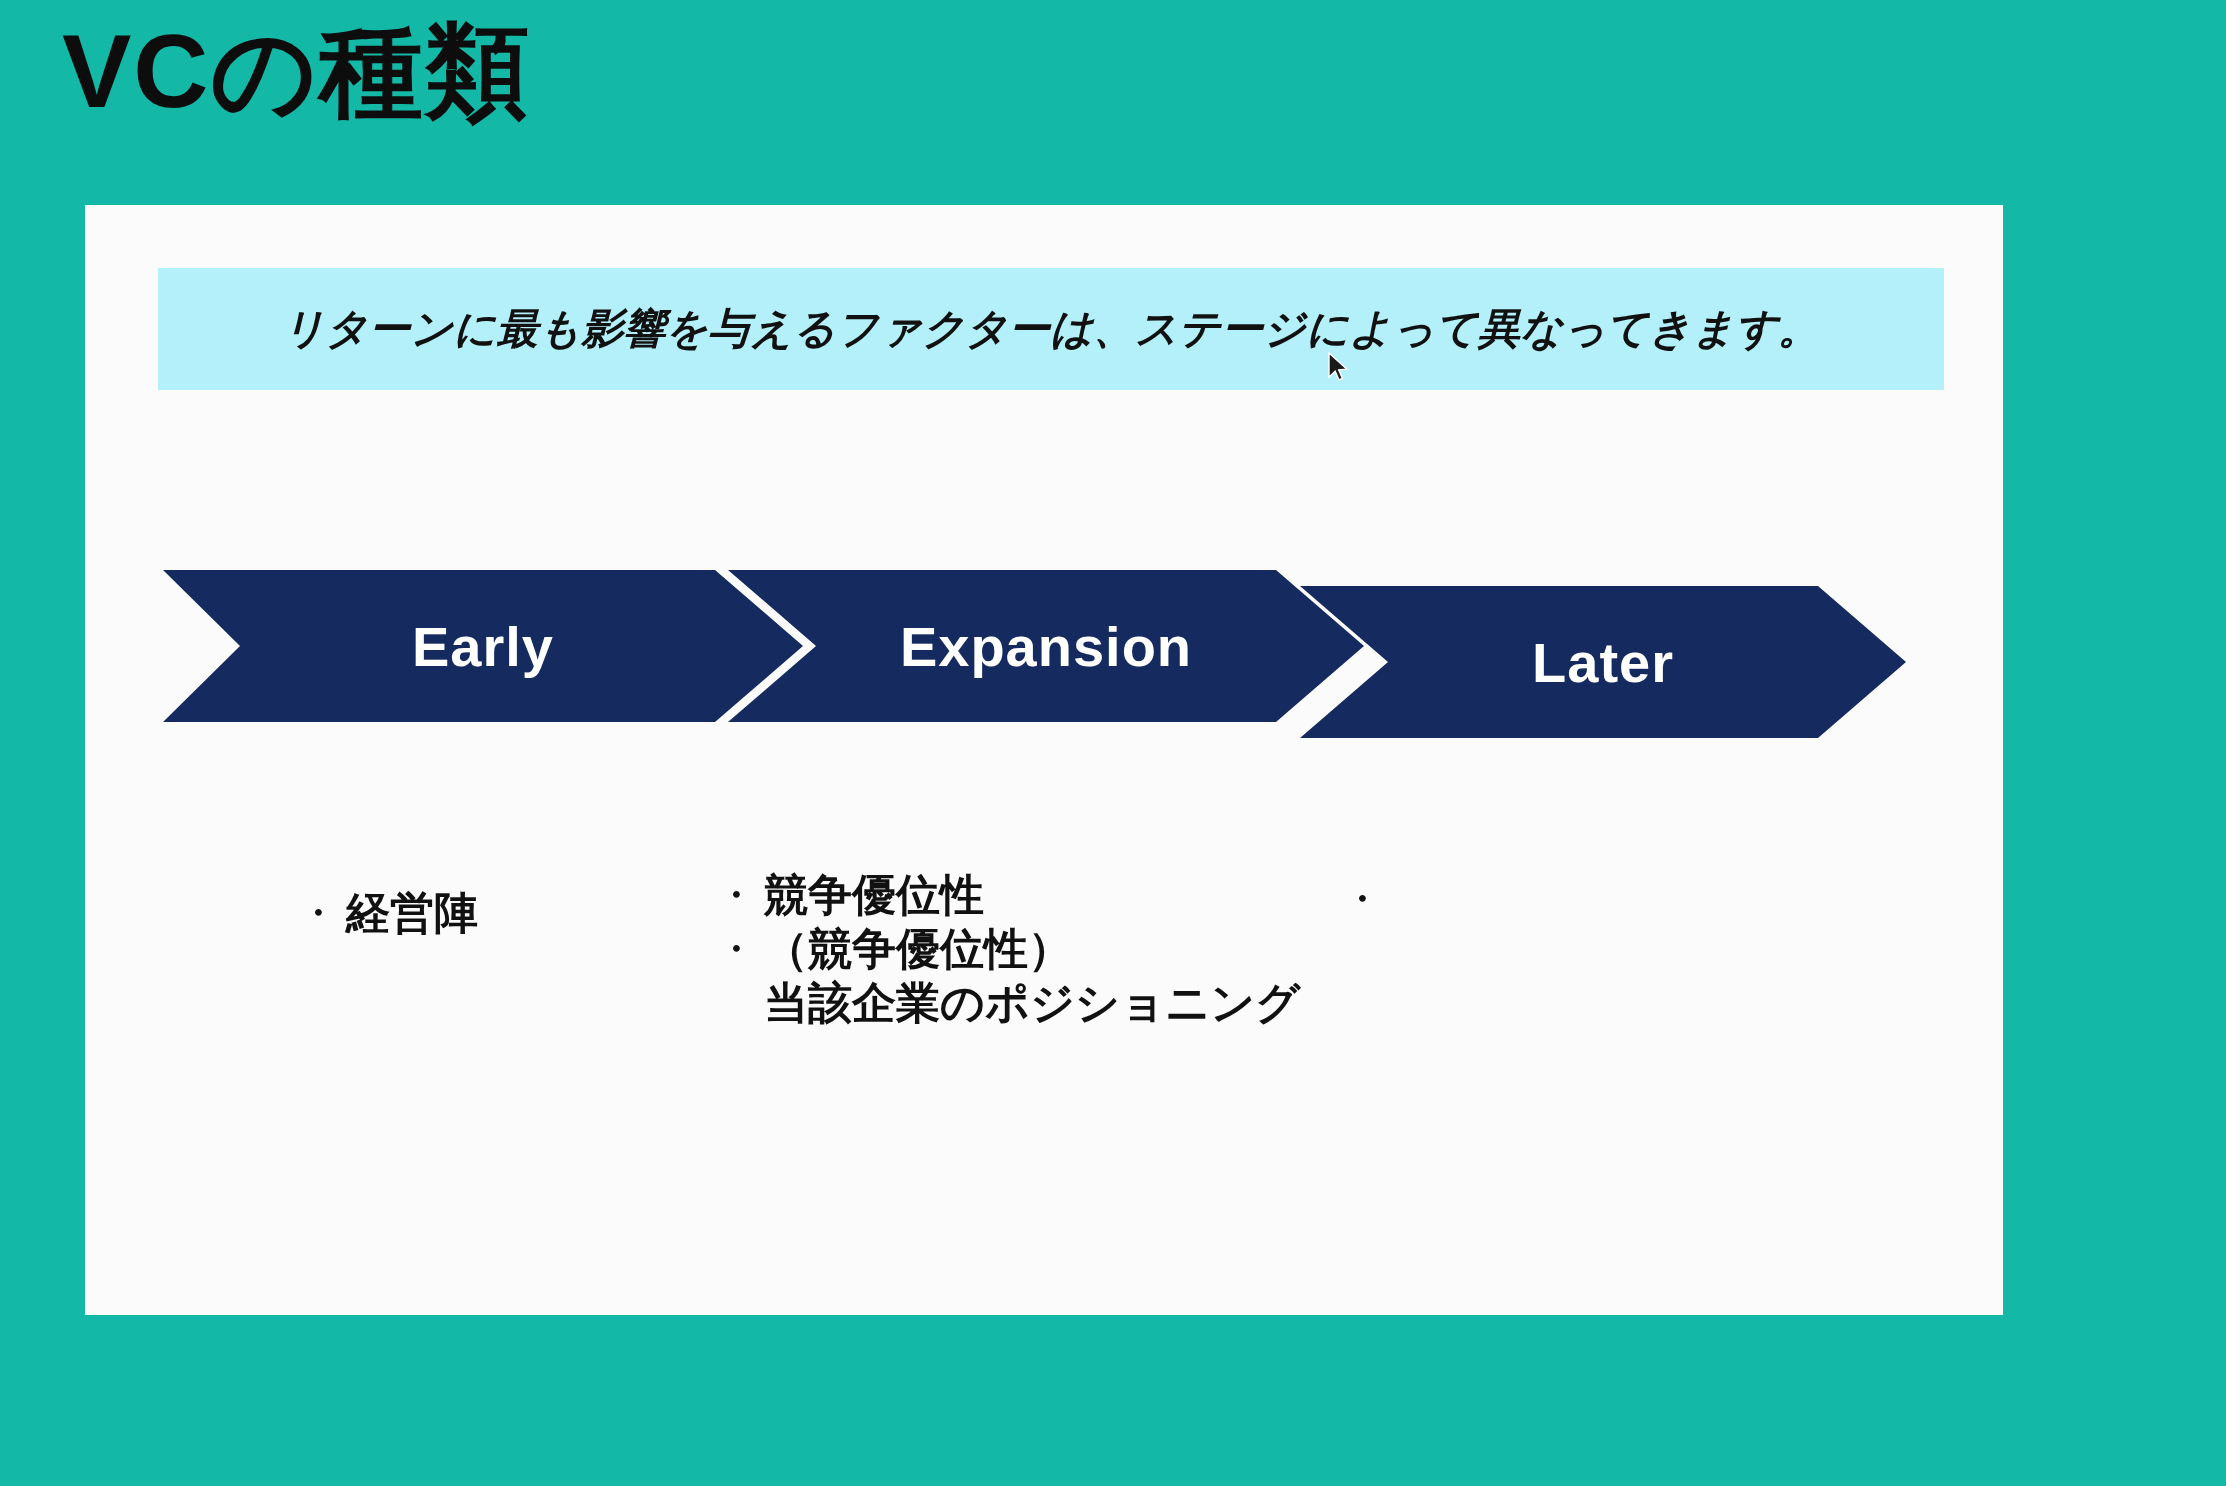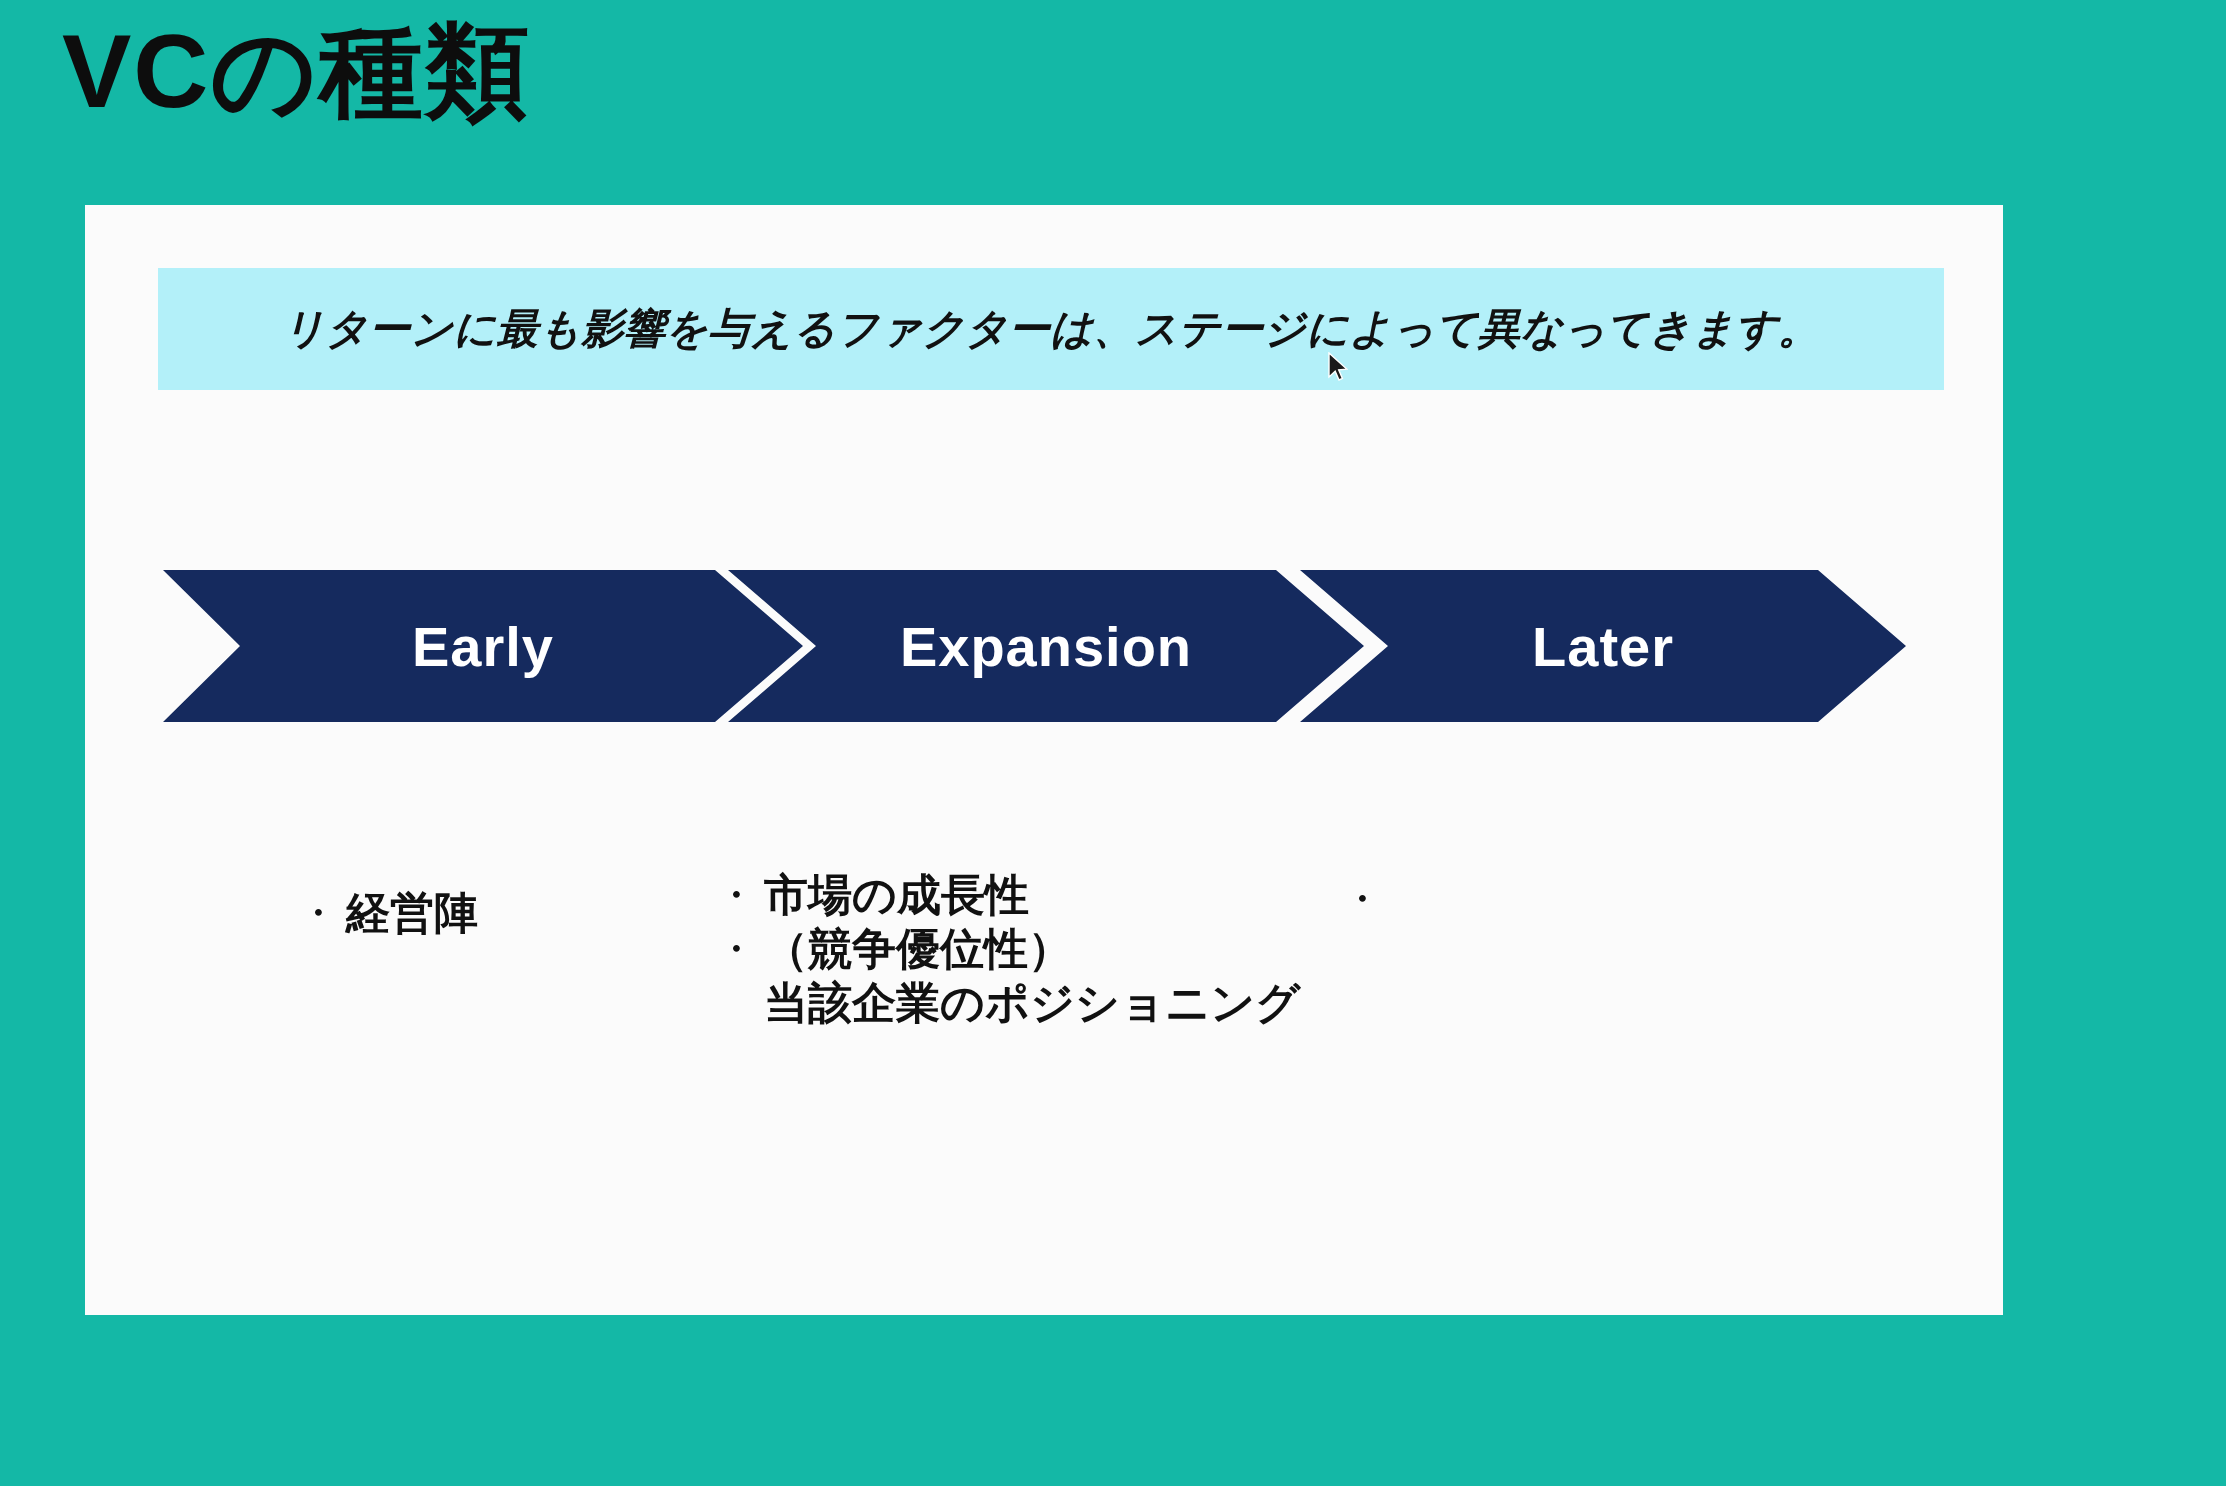--- a/index.html
+++ b/index.html
@@ -65,7 +65,7 @@
   }
   .chevron-early    { left: 163px;  width: 640px; clip-path: polygon(0 0, calc(100% - 88px) 0, 100% 50%, calc(100% - 88px) 100%, 0 100%, 77px 50%); }
   .chevron-expansion{ left: 728px;  width: 636px; justify-content: center; }
-  .chevron-later    { left: 1300px; width: 606px; }
+  .chevron-later    { left: 1300px; width: 606px; margin-top: 16px; }
   .chevron-label {
     color: var(--chevron-label, #ffffff);
     font-size: 56px;

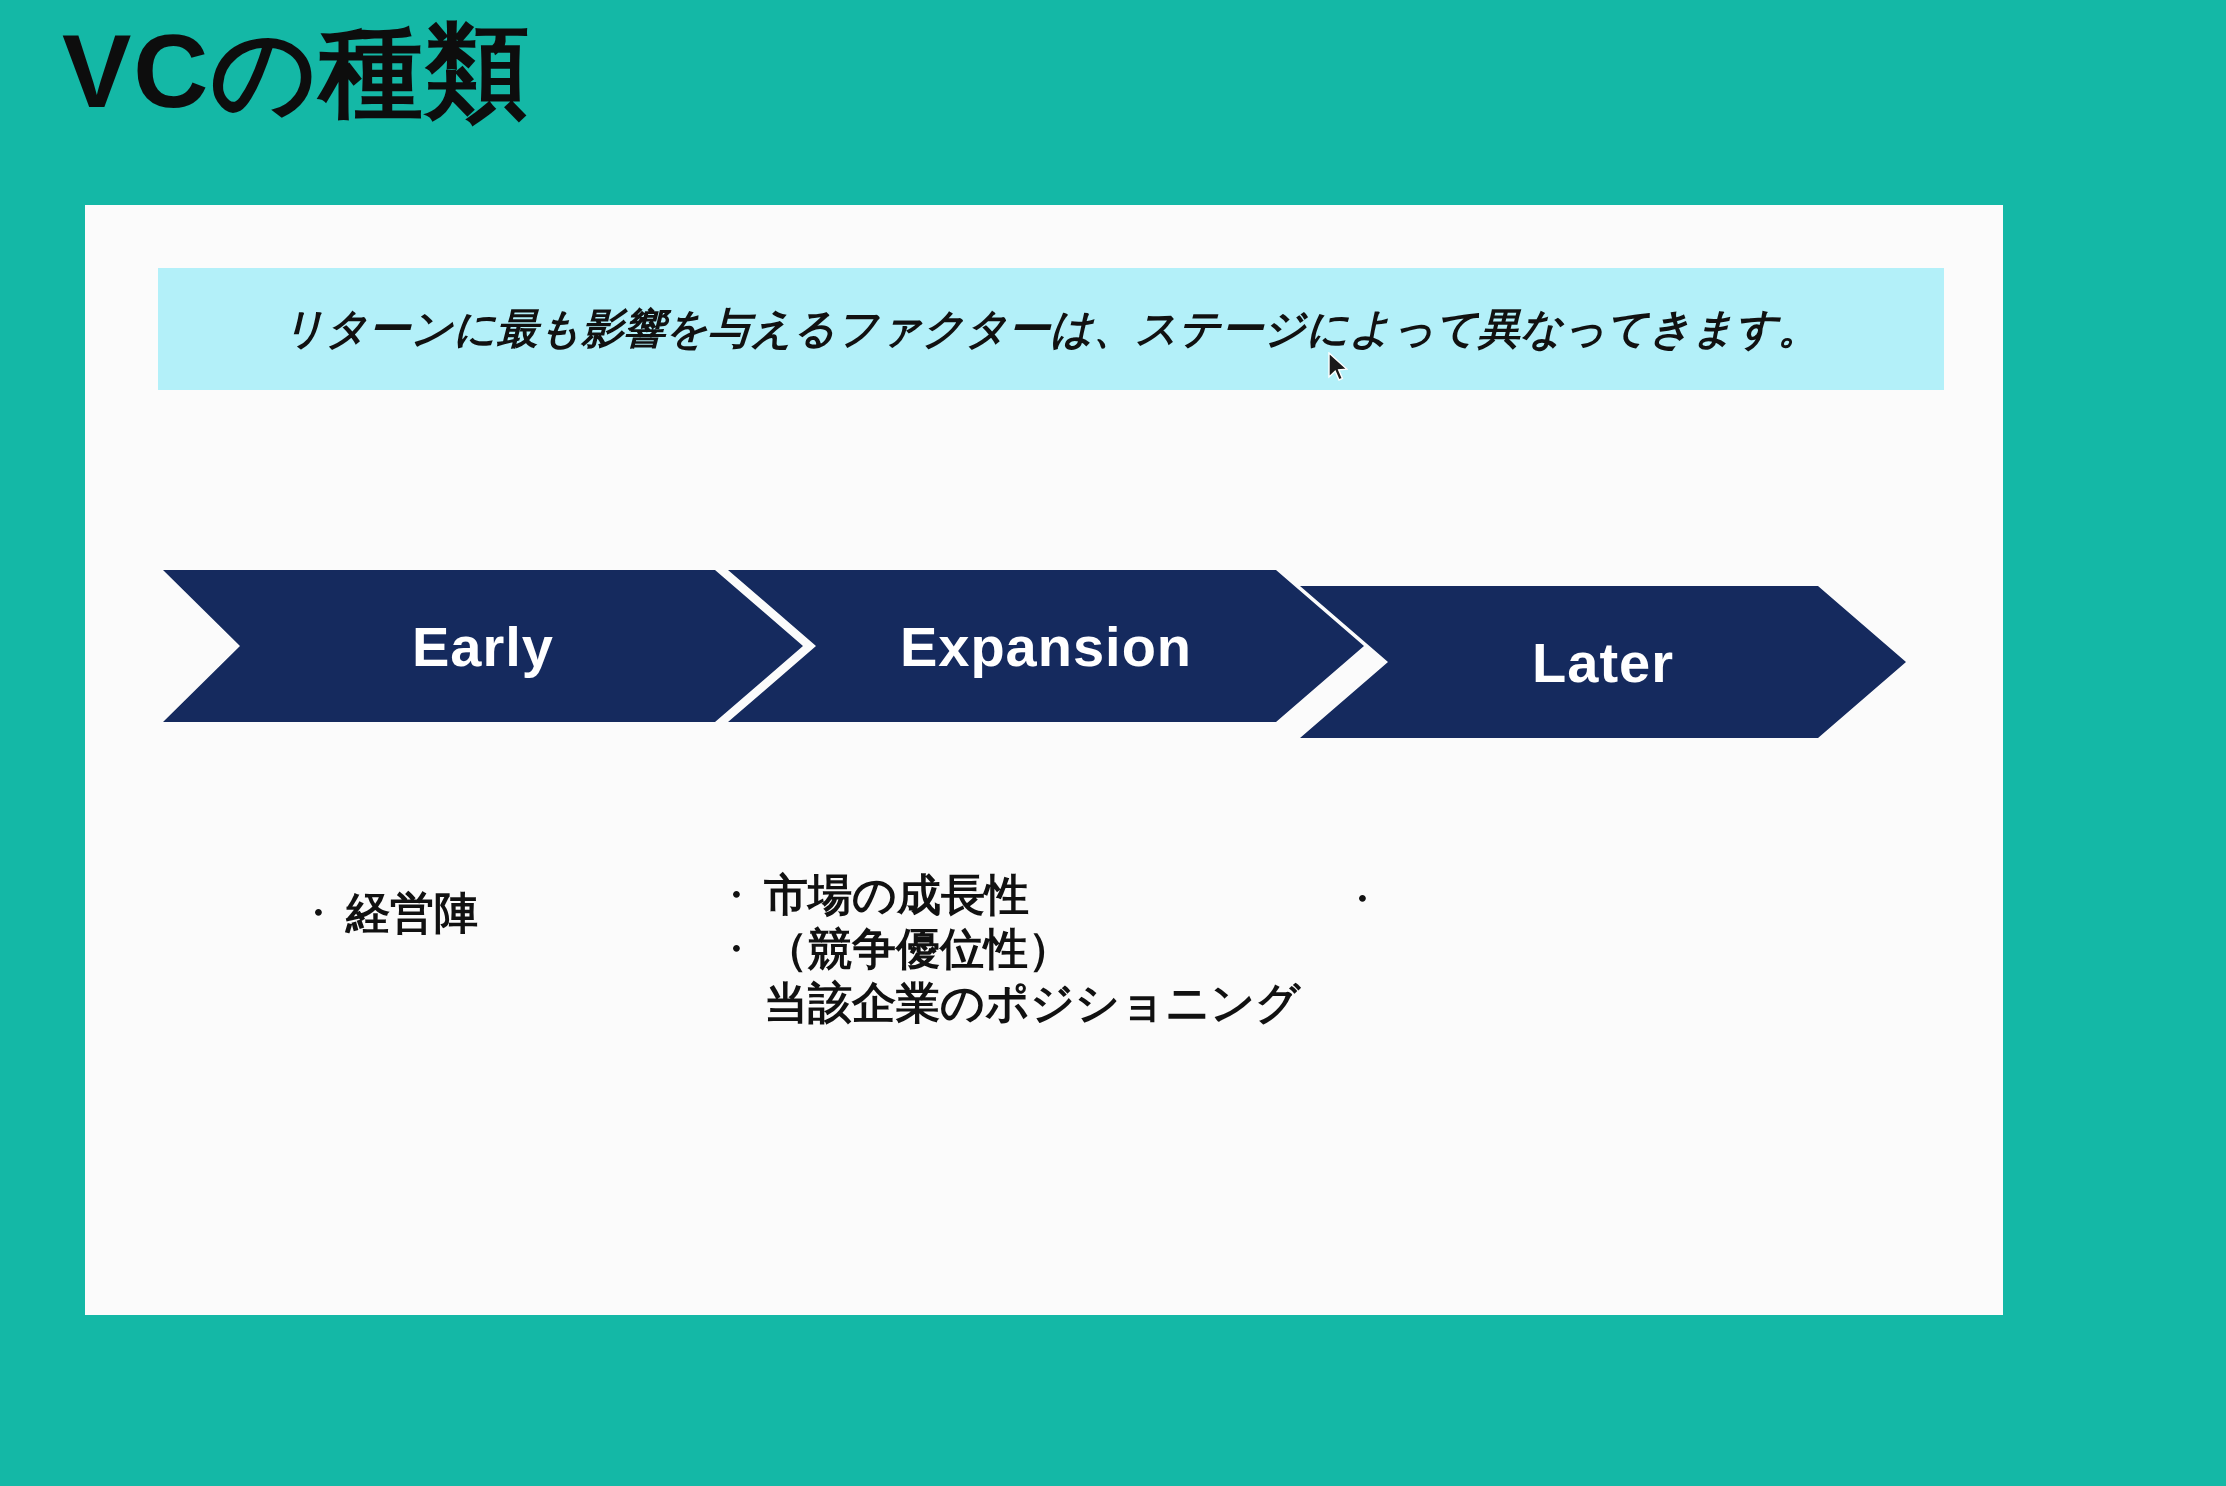--- a/index.html
+++ b/index.html
@@ -135,7 +135,7 @@
     <div class="bullet-item">
       <span class="bullet-marker">・</span>
       <div class="bullet-lines">
-        <div>市場の成長性</div>
+        <div>競争優位性</div>
       </div>
     </div>
     <div class="bullet-item">

